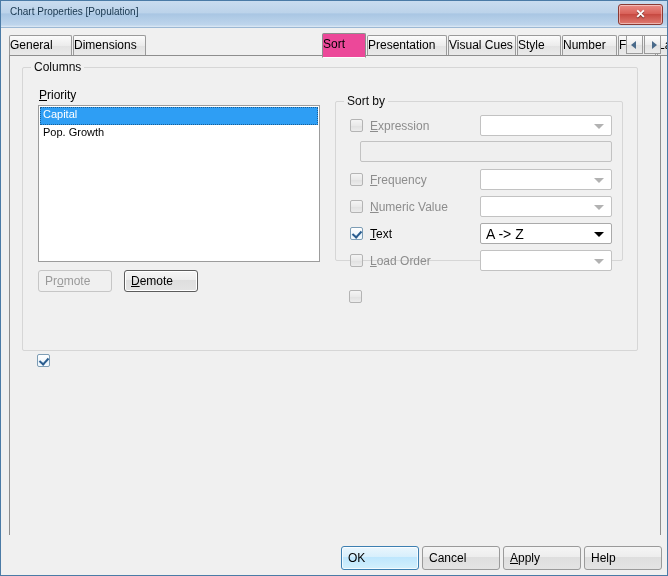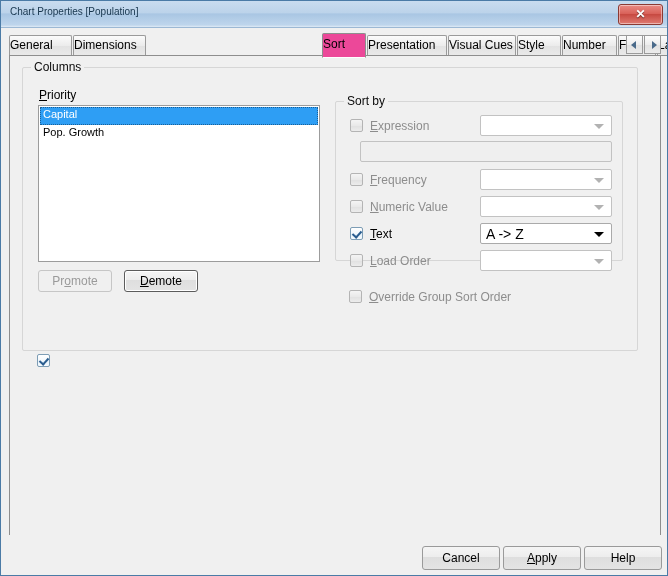--- a/index.html
+++ b/index.html
@@ -197,10 +197,10 @@
     border-radius: 3px;
     font-size: 12px;
     color: #000;
-    text-align: center;
     white-space: nowrap;
     cursor: pointer;
     font-family: "Liberation Sans", sans-serif;
+    padding-left: 6px;
   }
   .btn.disabled {
     color: #9a9a9a;

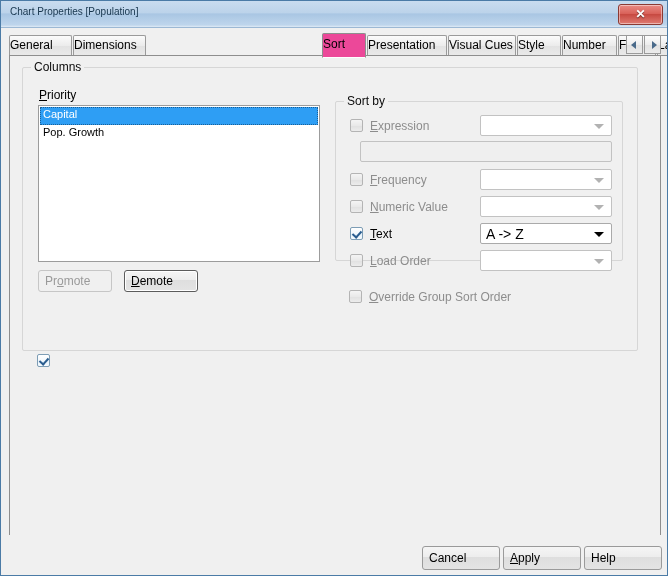--- a/index.html
+++ b/index.html
@@ -396,9 +396,6 @@
       </div>
 
       <div class="cb disabled" style="left:326px; top:222px;"></div>
-      <div class="lbl disabled" style="left:346px; top:222px;">
-        <u>O</u><span>verride Group Sort Order</span>
-      </div>
     </div>
 
     <div class="cb checked" style="left:27px; top:298px;"></div>

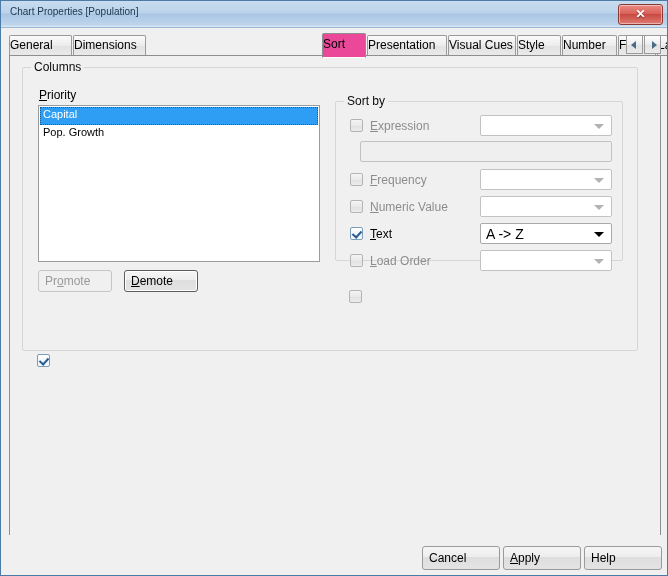--- a/index.html
+++ b/index.html
@@ -403,6 +403,7 @@
   </div>
 
   <div class="footer">
+    <div class="btn default" style="left:340px; top:11px; width:78px; height:24px; line-height:22px;">OK</div>
     <div class="btn" style="left:421px; top:11px; width:78px; height:24px; line-height:22px;">Cancel</div>
     <div class="btn" style="left:502px; top:11px; width:78px; height:24px; line-height:22px;">
       <span><u>A</u>pply</span>

